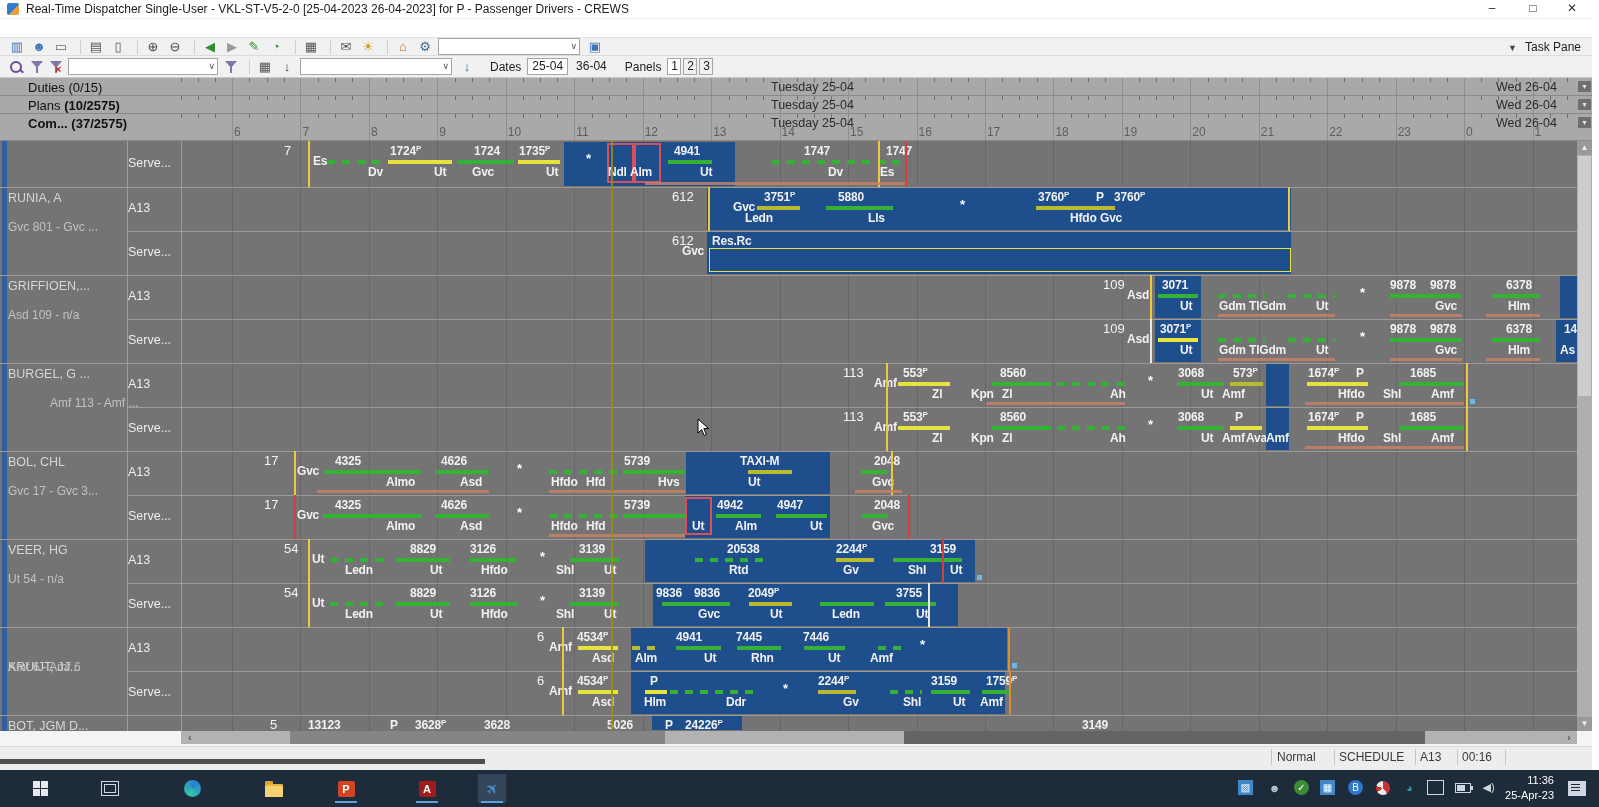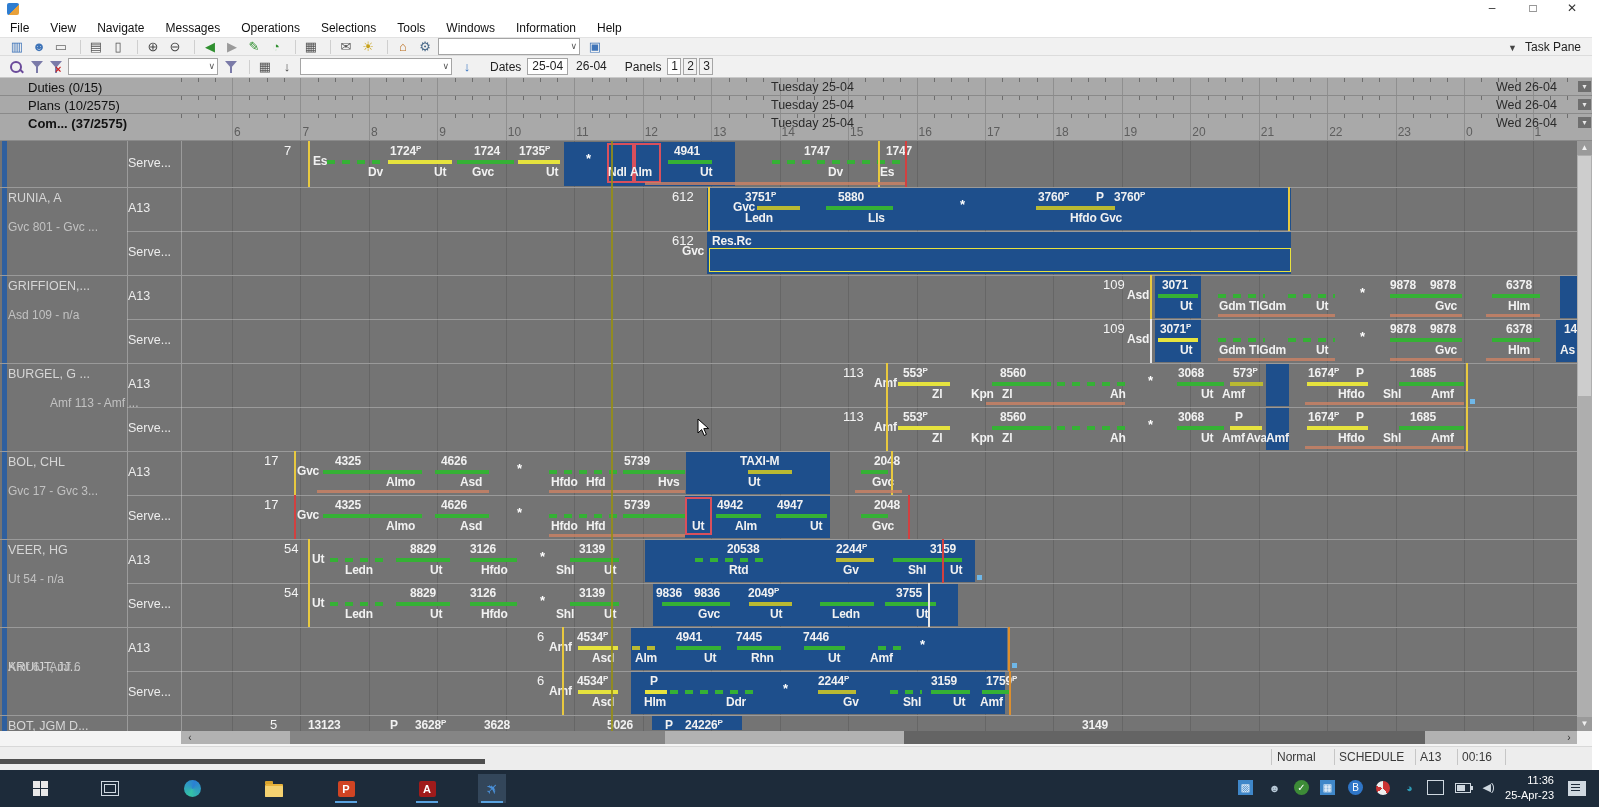--- a/index.html
+++ b/index.html
@@ -121,6 +121,7 @@
 
   <div class="abs" id="titlebar">
     <div class="abs" id="title-ico"></div>
+    <div class="abs" id="title-text">Real-Time Dispatcher Single-User - VKL-ST-V5-2-0 [25-04-2023 26-04-2023] for P - Passenger Drivers - CREWS</div>
     <div class="abs winbtn" style="left:1478px">–</div>
     <div class="abs winbtn" style="left:1519px">□</div>
     <div class="abs winbtn" style="left:1558px">✕</div>

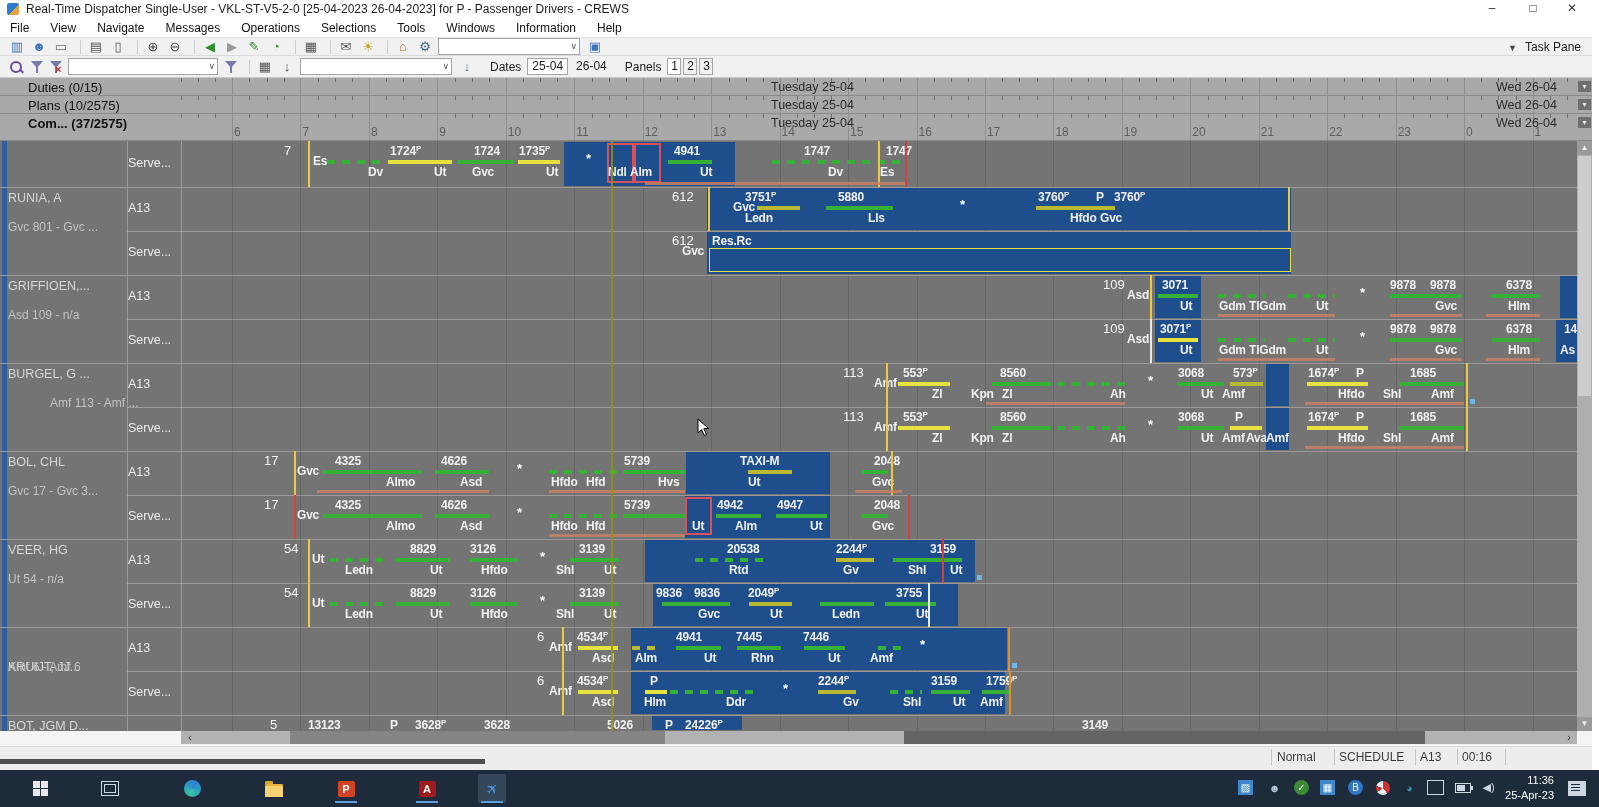--- a/index.html
+++ b/index.html
@@ -127,18 +127,6 @@
     <div class="abs winbtn" style="left:1558px">✕</div>
   </div>
 
-  <div class="abs" id="menubar">
-      <div class="mitem">File</div>
-      <div class="mitem">View</div>
-      <div class="mitem">Navigate</div>
-      <div class="mitem">Messages</div>
-      <div class="mitem">Operations</div>
-      <div class="mitem">Selections</div>
-      <div class="mitem">Tools</div>
-      <div class="mitem">Windows</div>
-      <div class="mitem">Information</div>
-      <div class="mitem">Help</div>
-    </div>
 
   <div class="abs" id="toolbar1">
       <div class="tico" style="color: rgb(63, 116, 184);">▥</div>

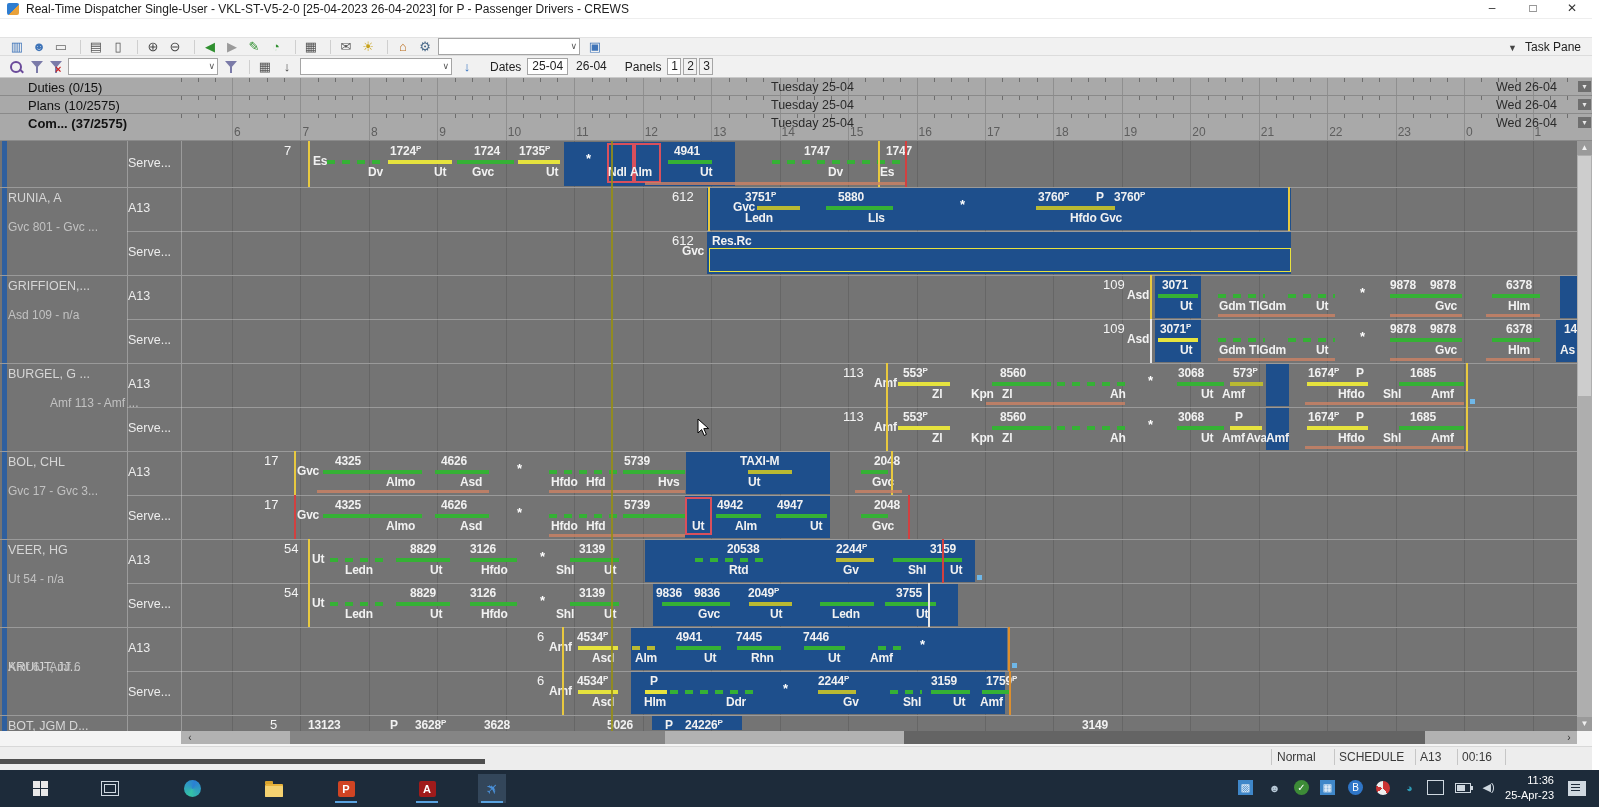--- a/index.html
+++ b/index.html
@@ -187,7 +187,7 @@
       <div class="tico" style="color: rgb(47, 111, 191);">↓</div>
       <div class="tlabel">Dates</div>
       <div class="dbox">25-04</div>
-      <div class="dbox plain">26-04</div>
+      <div class="dbox plain">36-04</div>
       <div class="tlabel">Panels</div>
       <div class="pbox sel">1</div>
       <div class="pbox">2</div>

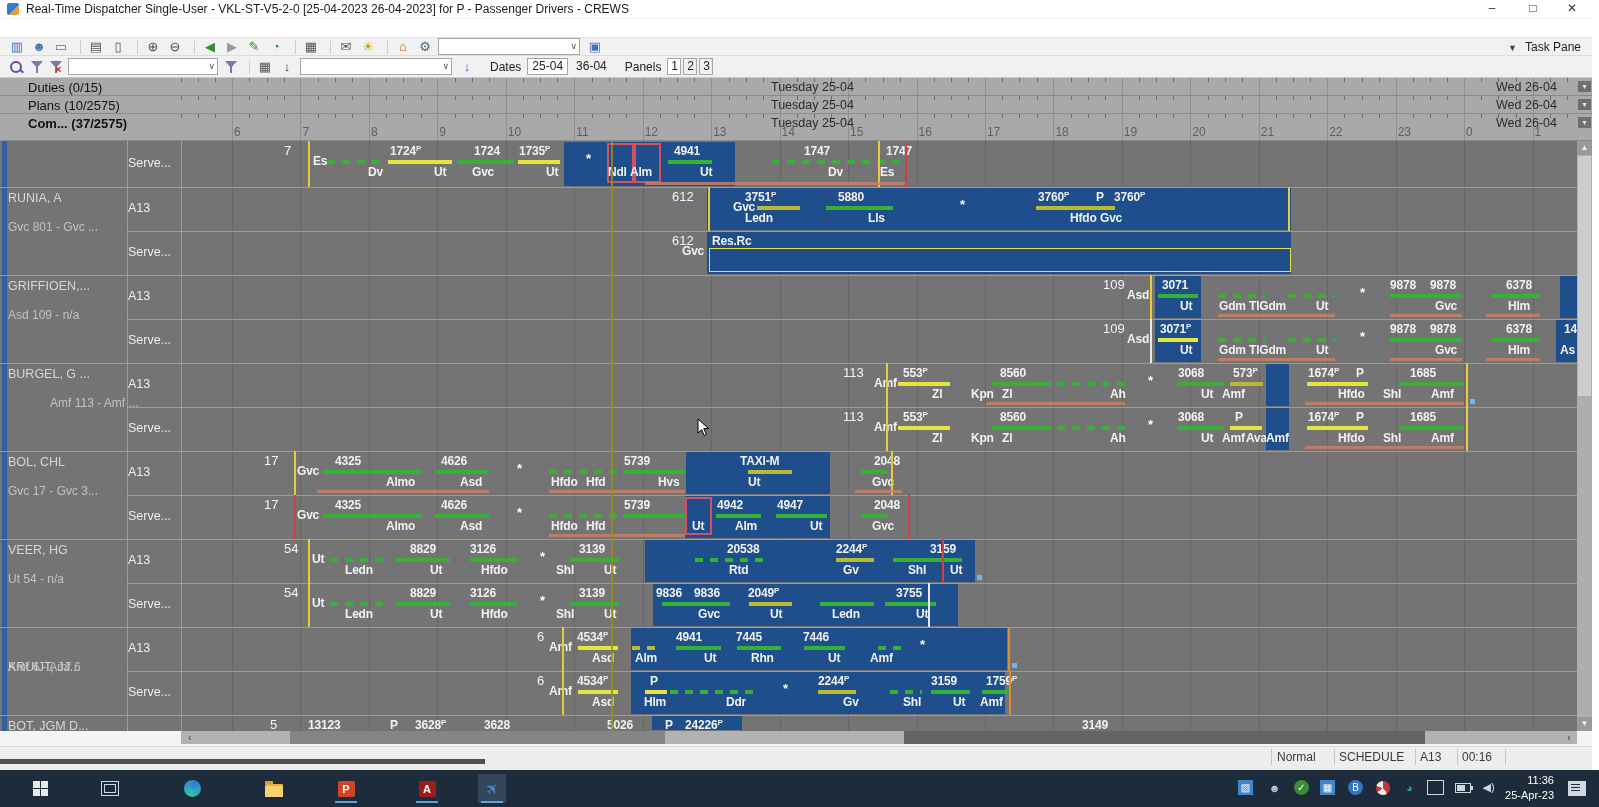--- a/index.html
+++ b/index.html
@@ -284,7 +284,7 @@
       </div>
       <div class="abs hbtn" style="top: 81px;">▾</div>
       <div class="abs hrow" style="top: 96px; height: 17px;">
-        <div class="hlabel" style="top: 2px;"><span style="font-weight: 400;">Plans  </span><span style="font-weight: 400;"> (10/2575)</span></div>
+        <div class="hlabel" style="top: 2px;"><span style="font-weight: 400;">Plans  </span><span style="font-weight: 700;"> (10/2575)</span></div>
         <div class="tick" style="left: 181px; height: 4px;"></div>
         <div class="tick" style="left: 198.11px; height: 4px;"></div>
         <div class="tick" style="left: 215.22px; height: 4px;"></div>

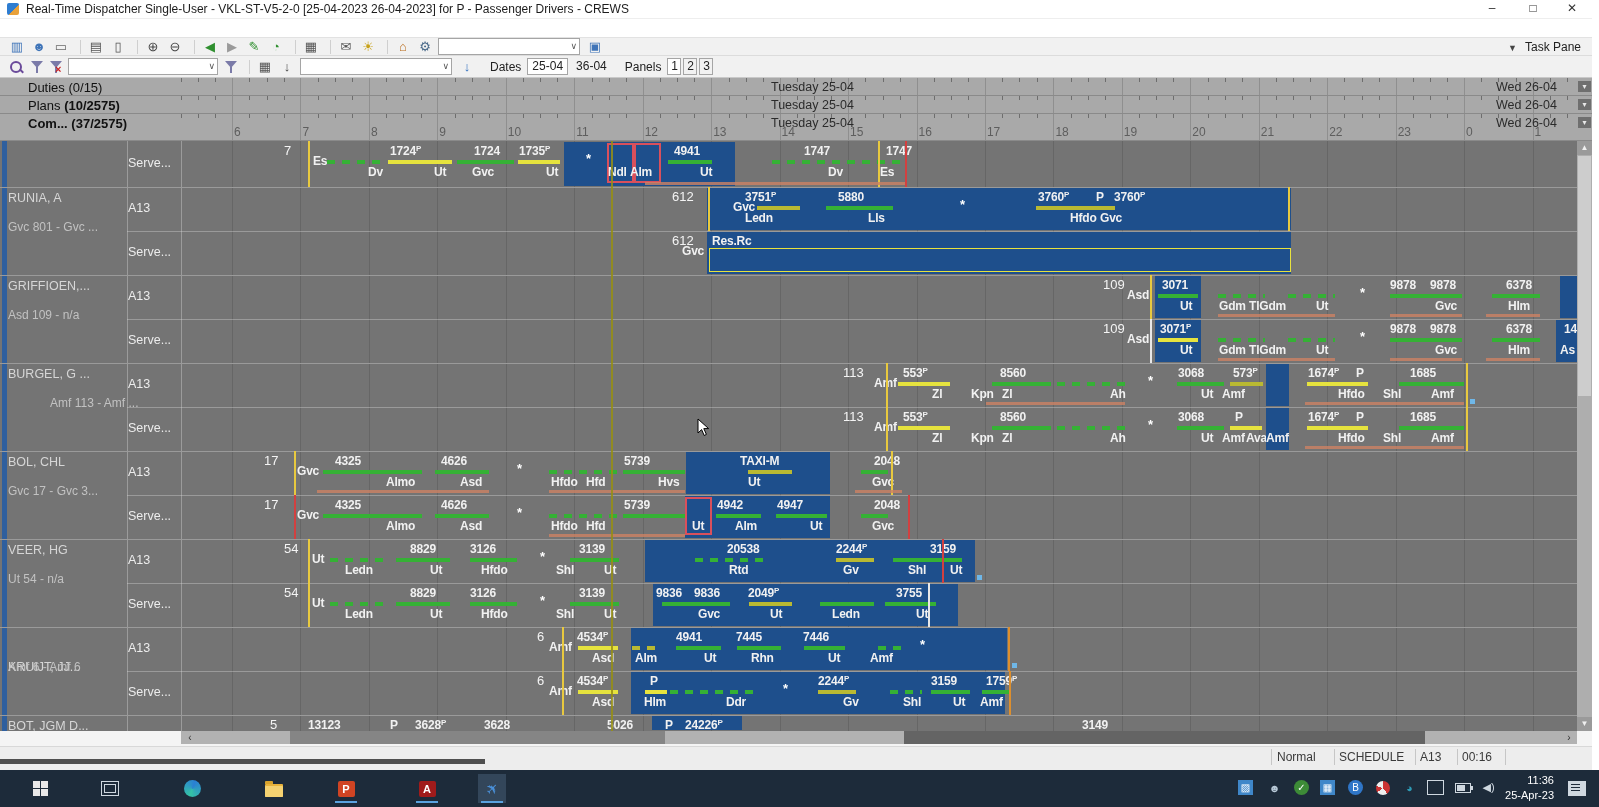--- a/index.html
+++ b/index.html
@@ -551,7 +551,7 @@
         <div class="vl" style="left: 1288px; top: 0px; height: 44px; background: rgb(232, 201, 63);"></div>
         <div class="lbl" style="left: 733px; top: 13px;">Gvc</div>
         <div class="bar o" style="left: 757px; width: 43px; top: 19px;"></div>
-        <div class="lbl" style="left: 745px; top: 3px;">3751<sup>P</sup></div>
+        <div class="lbl" style="left: 764px; top: 3px;">3751<sup>P</sup></div>
         <div class="lbl" style="left: 745px; top: 24px;">Ledn</div>
         <div class="bar g dash2" style="left: 820px; width: 73px; top: 19px;"></div>
         <div class="lbl" style="left: 838px; top: 3px;">5880</div>

